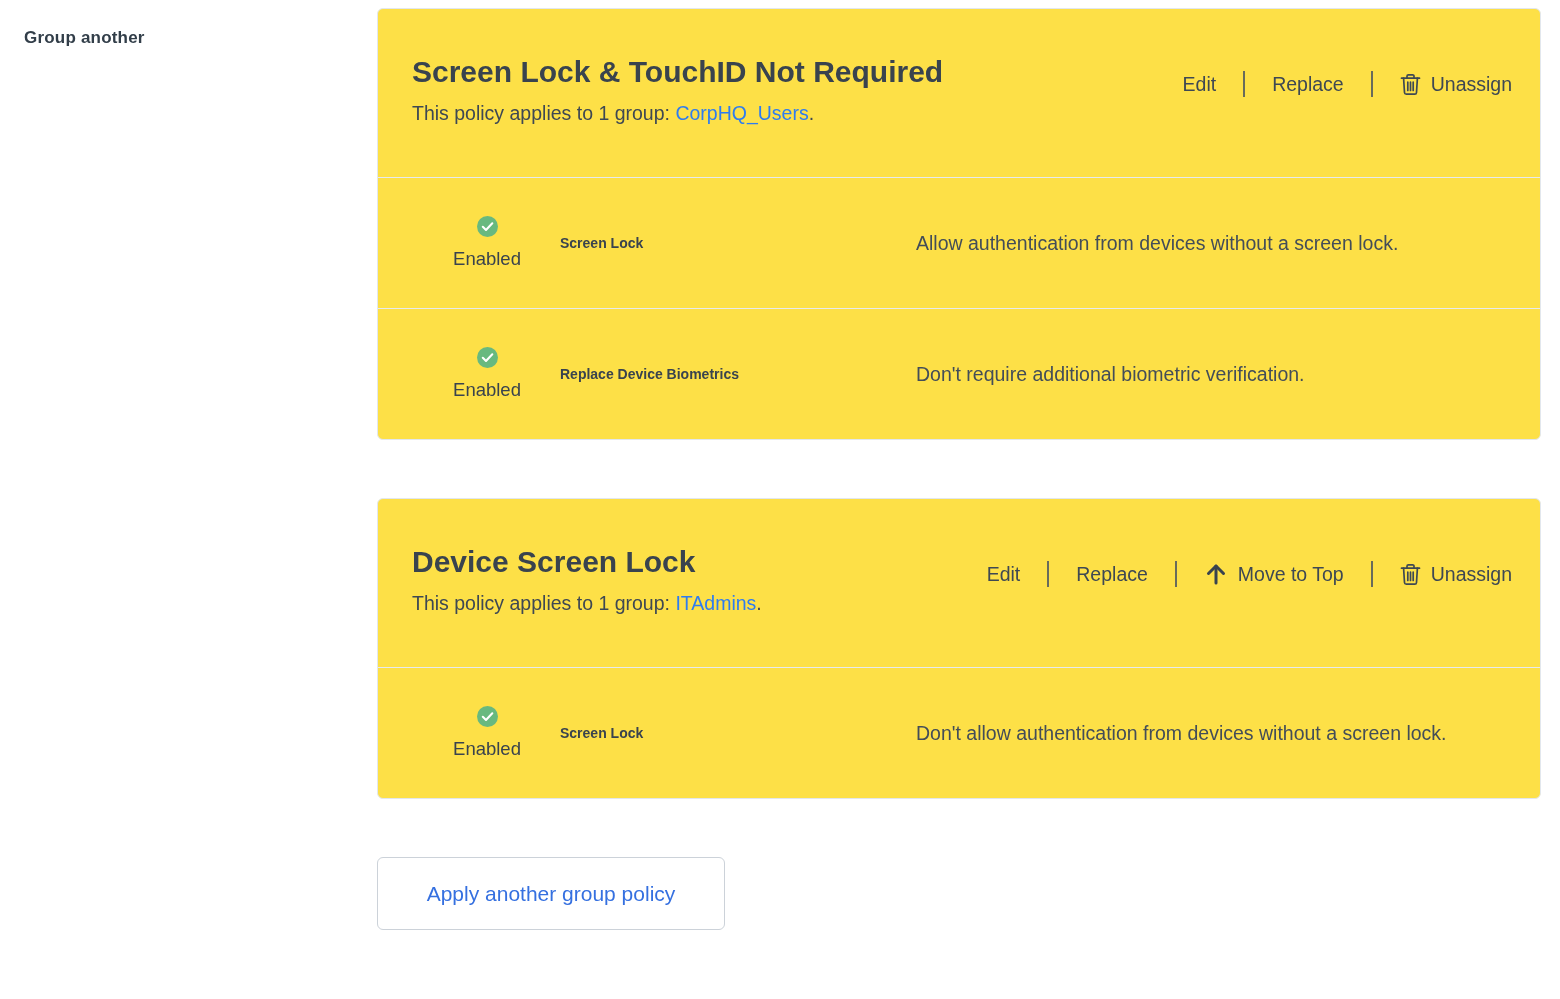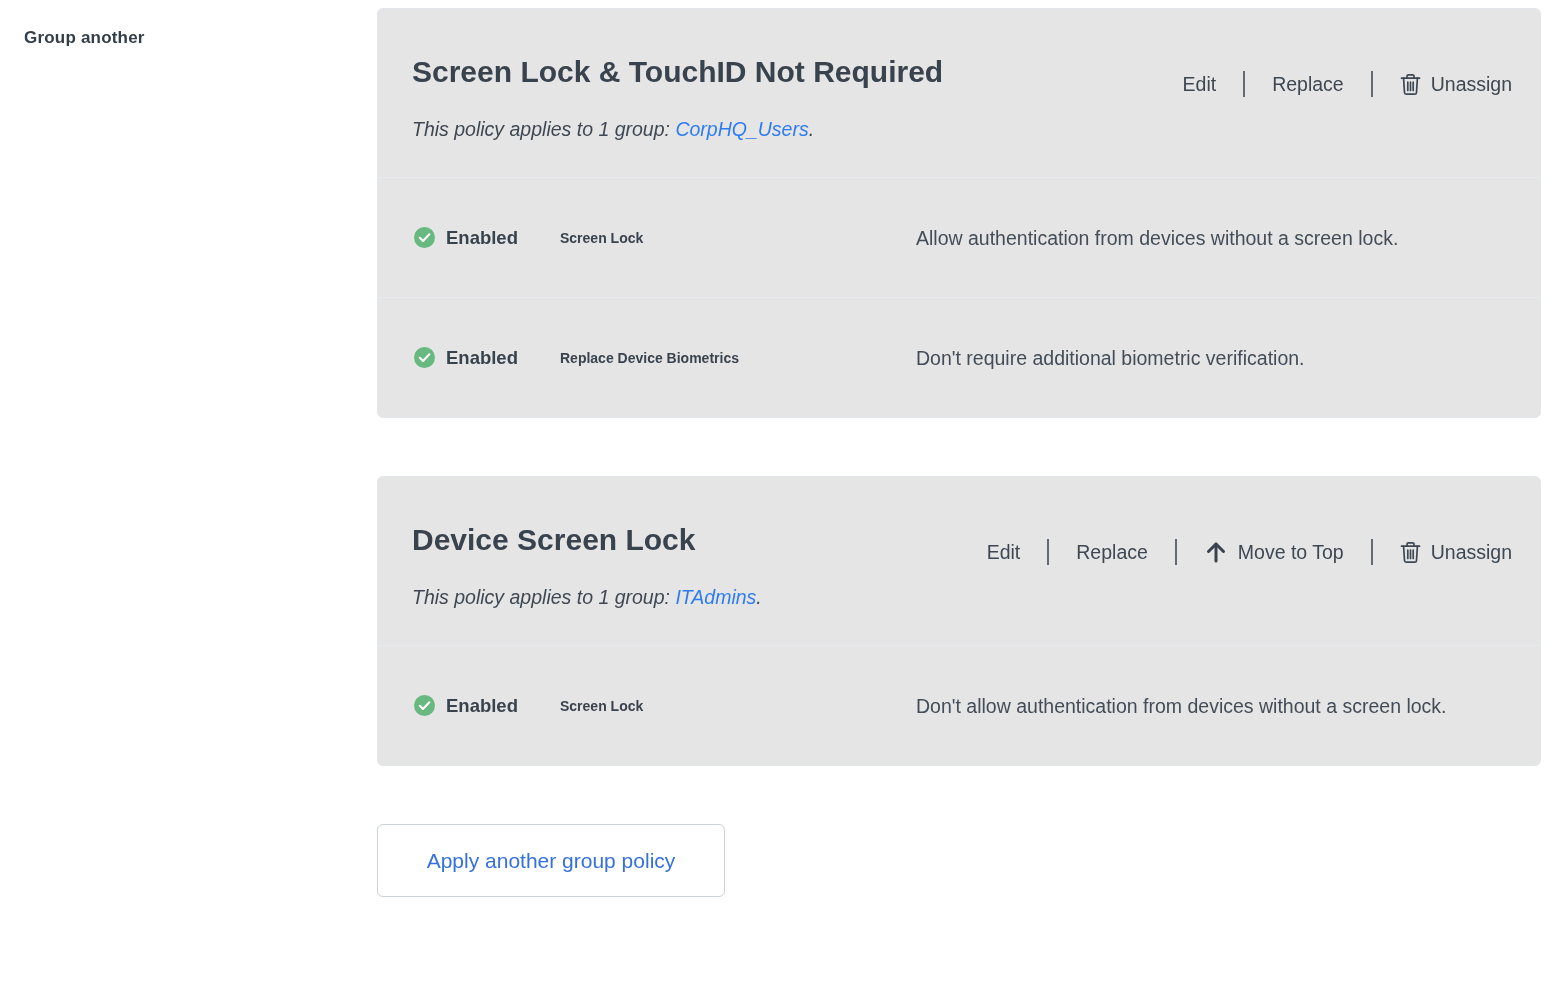--- a/index.html
+++ b/index.html
@@ -27,7 +27,7 @@
     width: 1164px;
   }
   .card {
-    background: #e5e5e5;
+    background: #fde047;
     border: 1px solid #e2e7ed;
     border-radius: 6px;
     width: 100%;

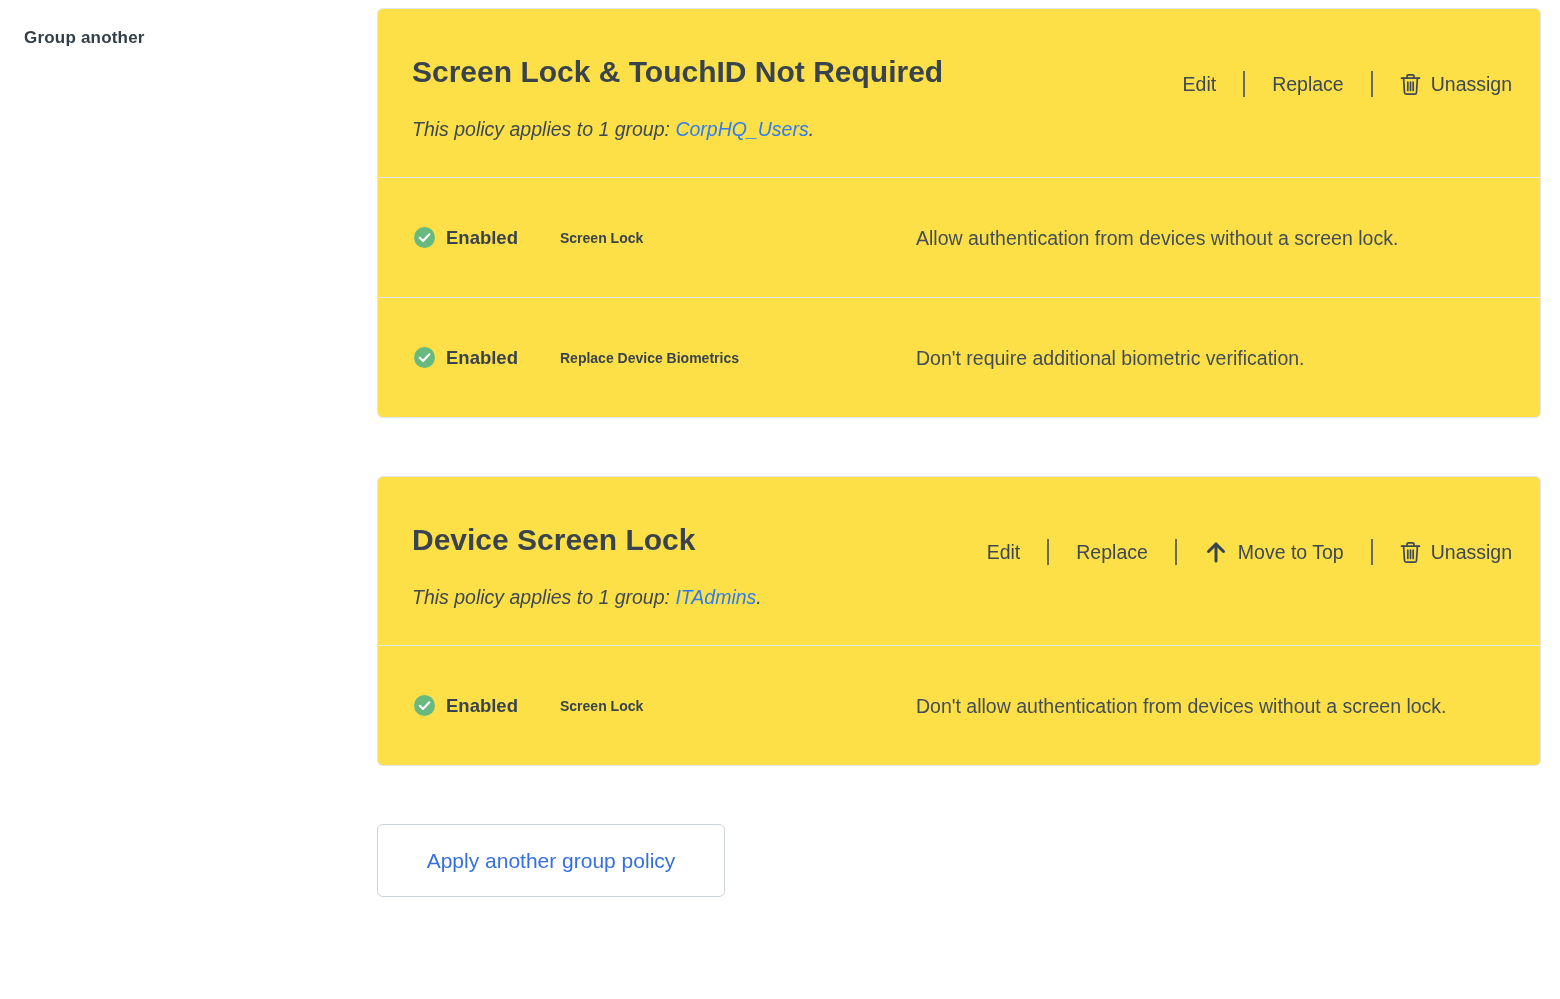--- a/index.html
+++ b/index.html
@@ -47,10 +47,9 @@
     line-height: 1.1;
   }
   .applies {
-    margin-top: 30px;
+    margin-top: 14px;
     font-size: 19.5px;
     color: #3e4853;
-    font-style: italic;
   }
   .group-link {
     color: #2e7cf0;

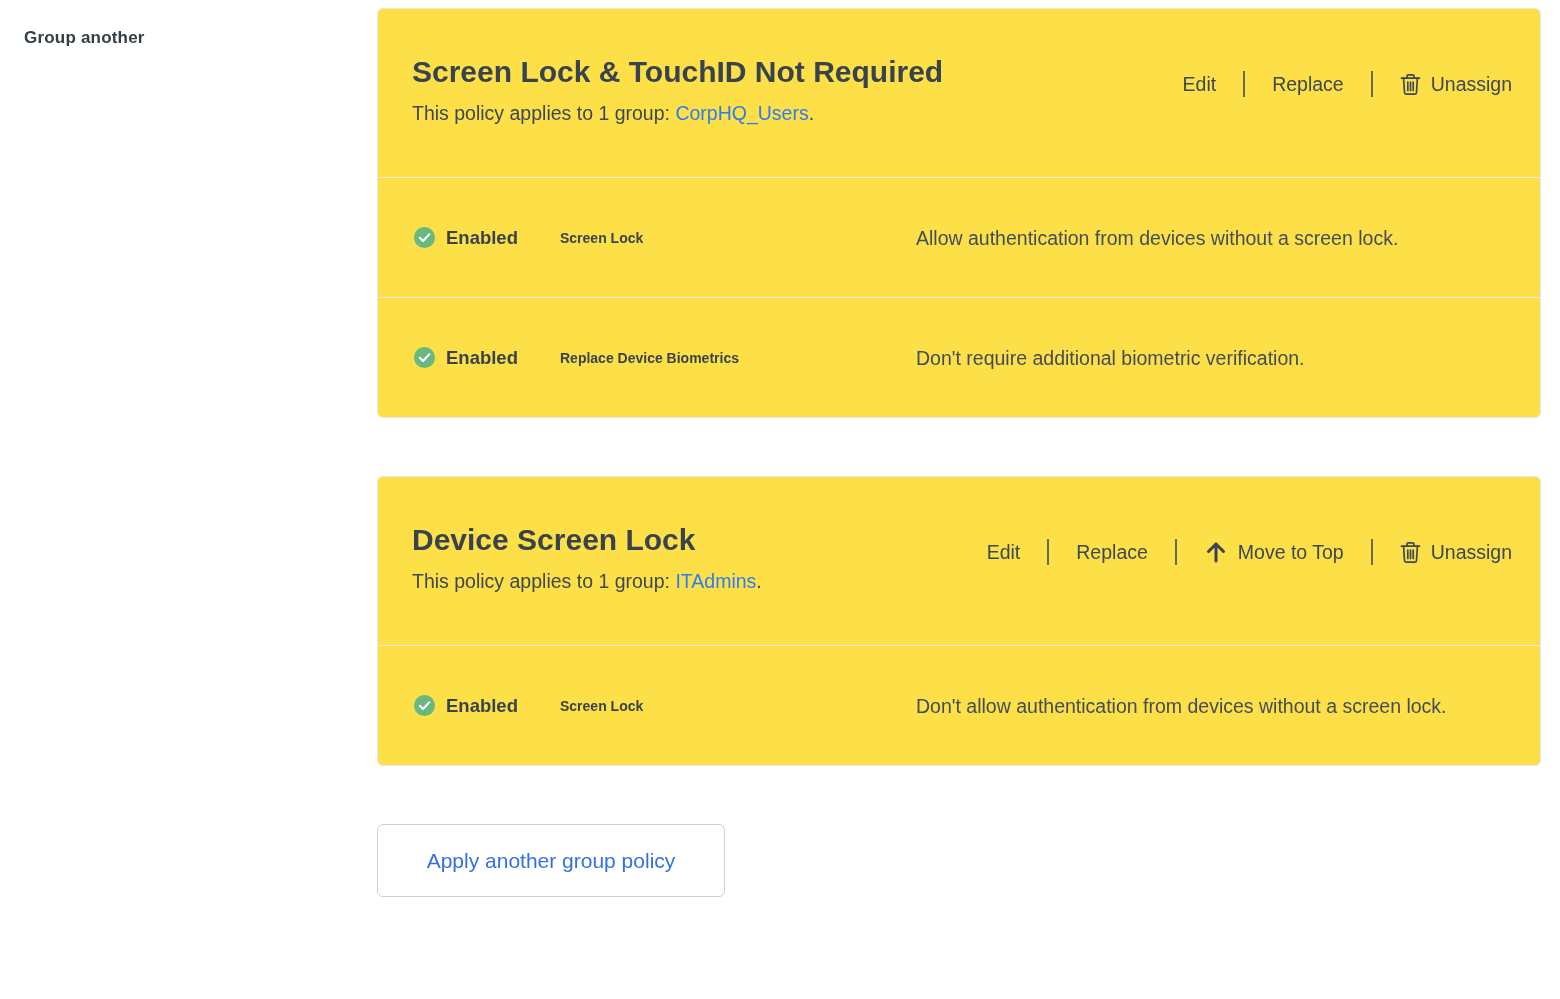--- a/index.html
+++ b/index.html
@@ -94,9 +94,10 @@
     align-items: center;
     gap: 11px;
     font-size: 18.5px;
-    font-weight: bold;
+    font-weight: normal;
     color: #39434e;
     flex-shrink: 0;
+    flex-direction: column;
   }
   .name-cell {
     width: 356px;

